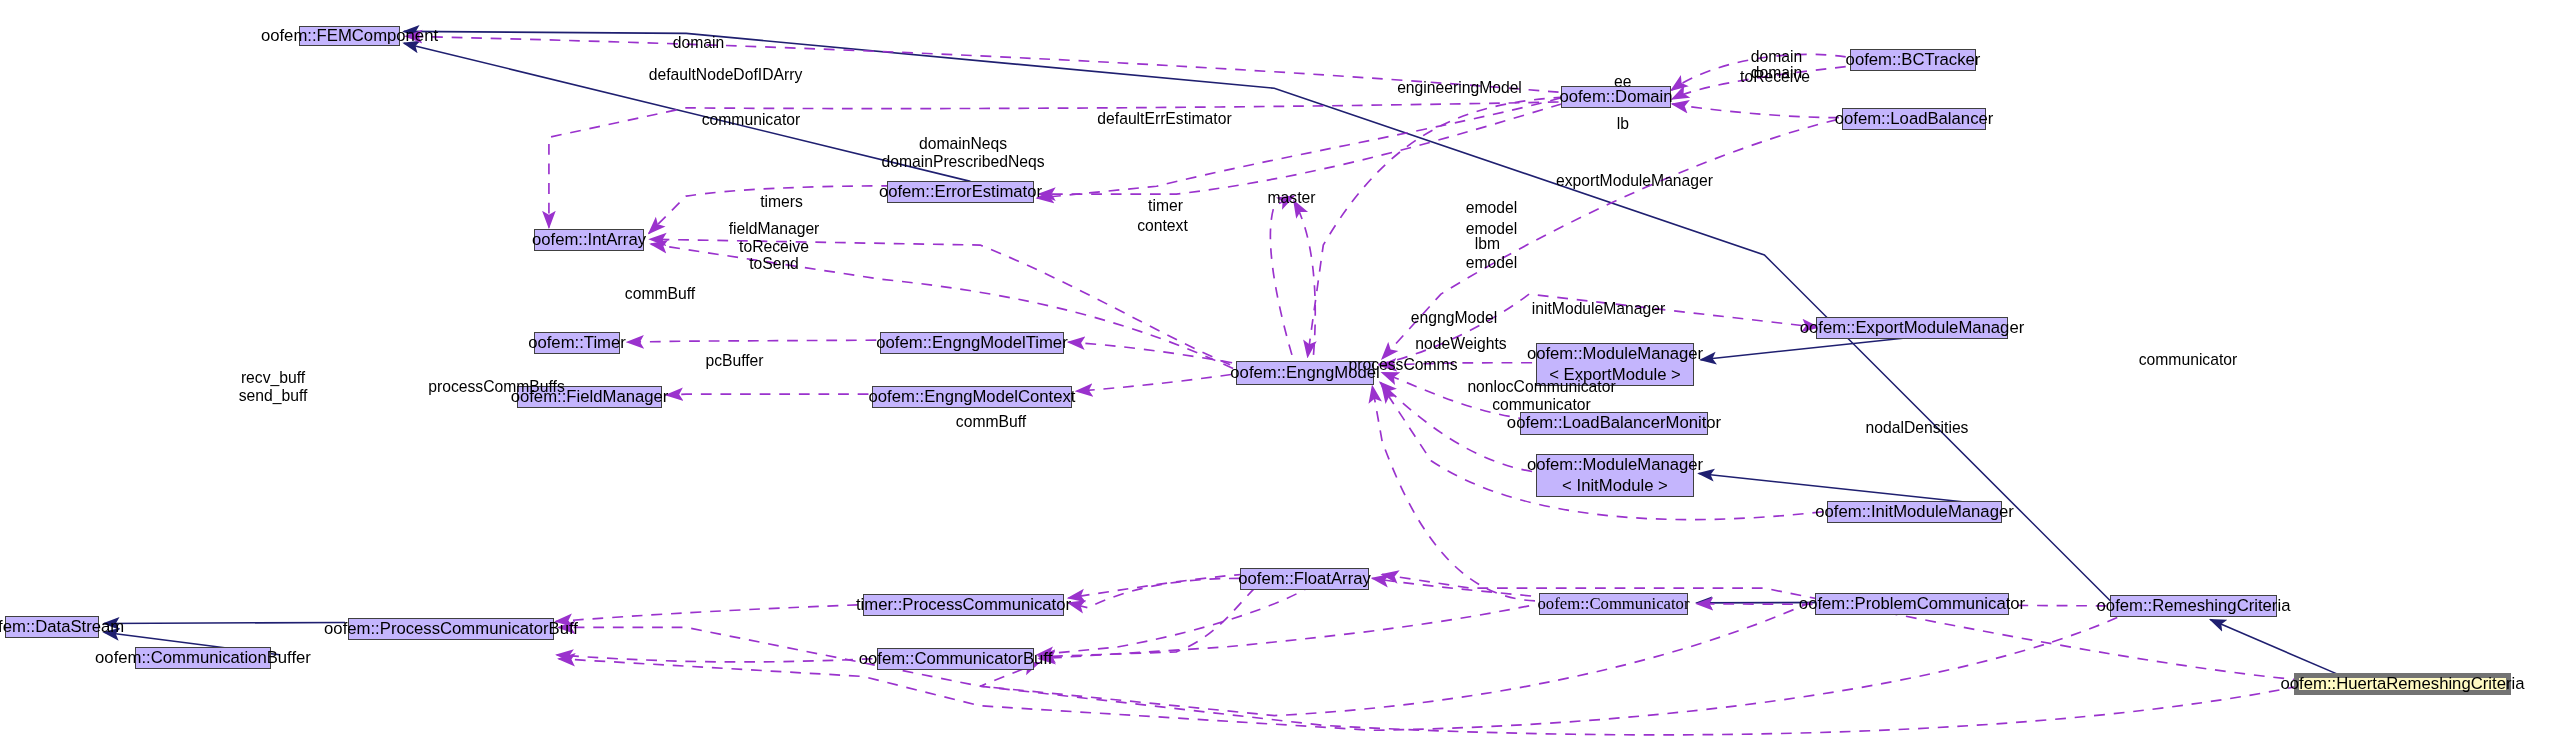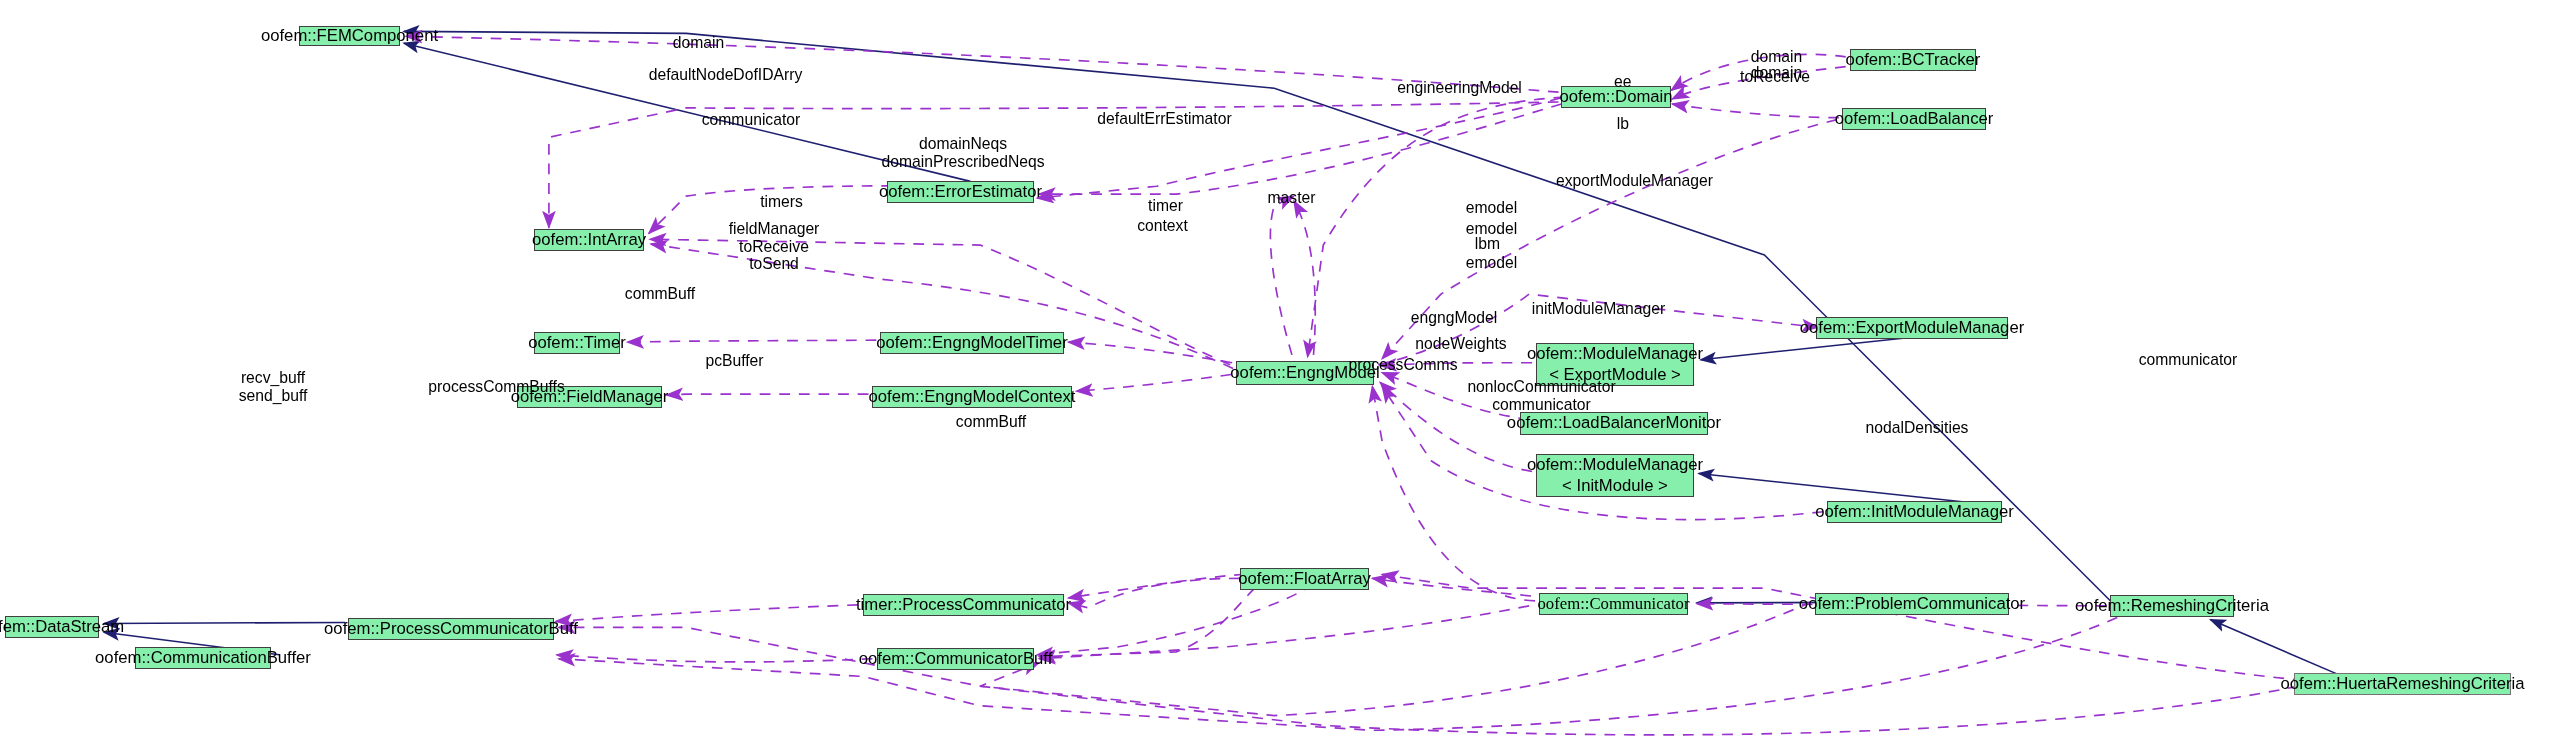--- a/index.html
+++ b/index.html
@@ -16,7 +16,7 @@
     position:absolute;
     box-sizing:border-box;
     border:1px solid #404040;
-    background:#86efac;
+    background:#c4b5fd;
     color:#000000;
     font-size:16.7px;
     line-height:1.22;

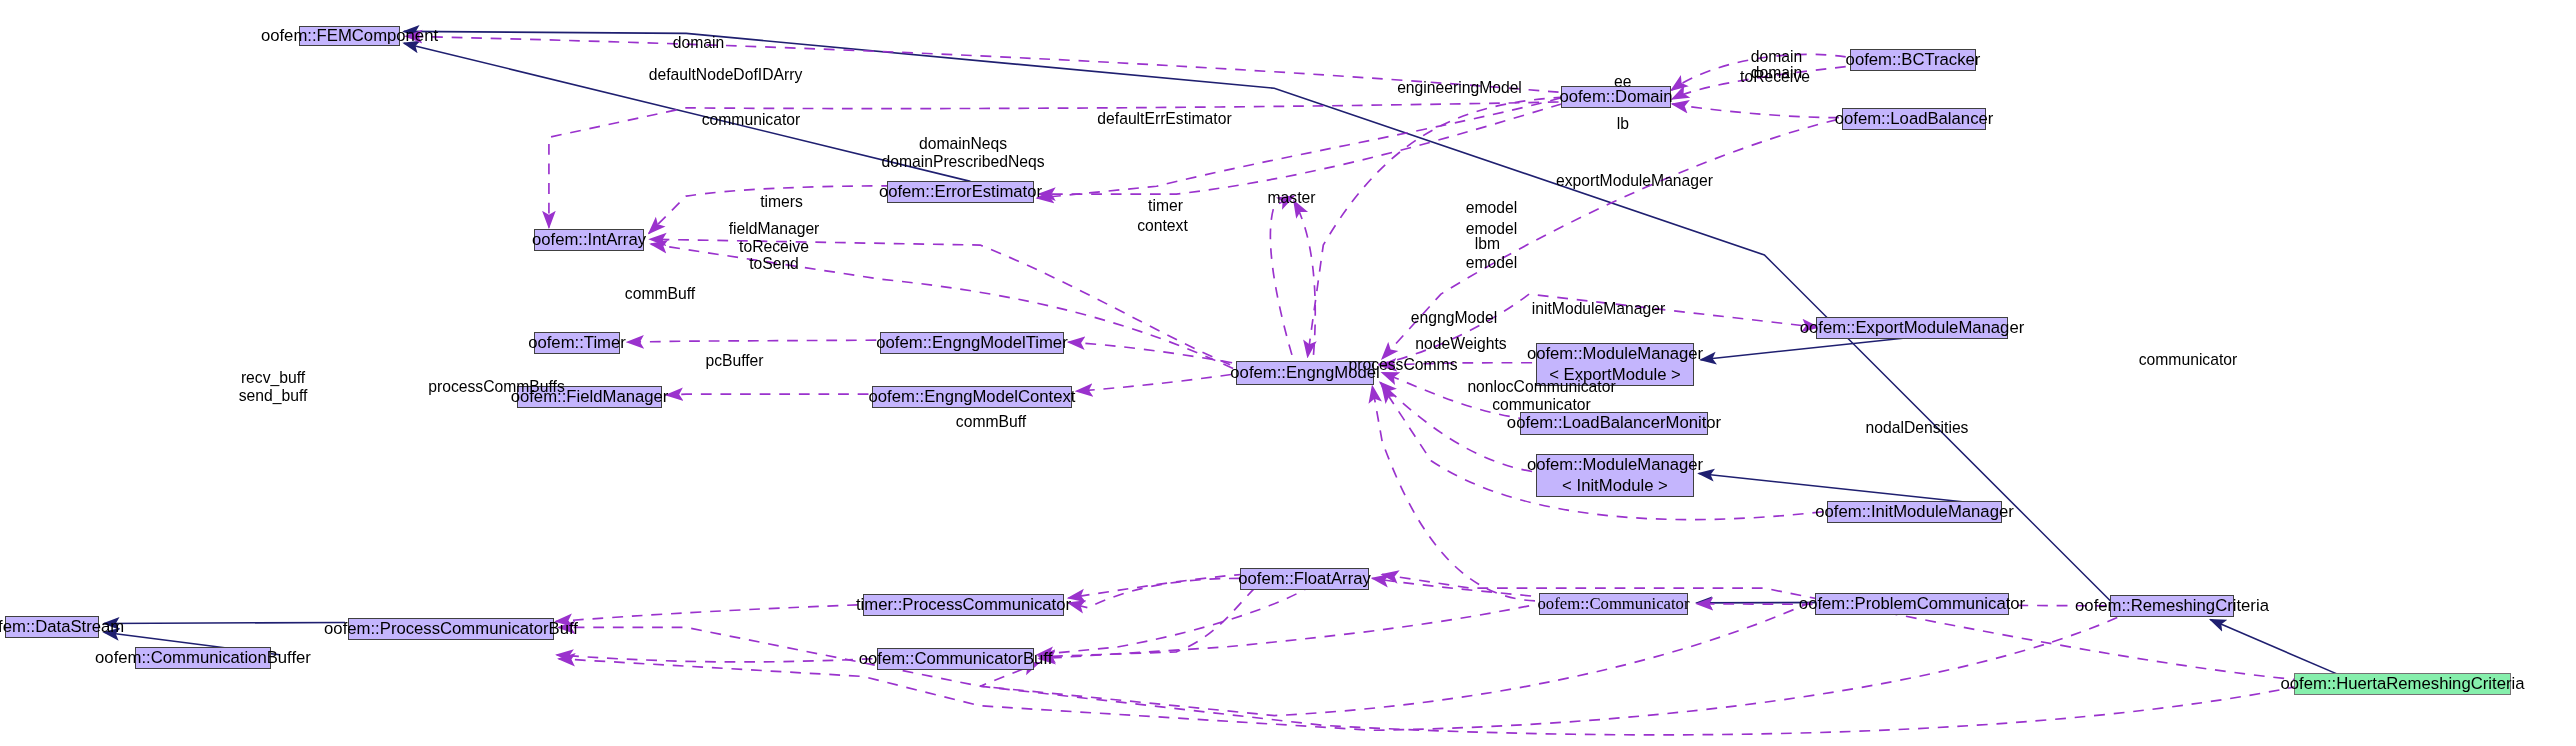--- a/index.html
+++ b/index.html
@@ -128,7 +128,7 @@
       <div class="node" style="left: 1240px; top: 568px; width: 129px; height: 21.6px;">oofem::FloatArray</div>
       <div class="node" style="left: 1539px; top: 593px; width: 149px; height: 21.6px; font-family: Liberation Serif, serif;">oofem::Communicator</div>
       <div class="node" style="left: 1815px; top: 593px; width: 194px; height: 21.6px;">oofem::ProblemCommunicator</div>
-      <div class="node" style="left: 2110px; top: 595px; width: 124px; height: 21.6px;">oofem::RemeshingCriteria</div>
+      <div class="node" style="left: 2110px; top: 595px; width: 167px; height: 21.6px;">oofem::RemeshingCriteria</div>
       <div class="node highlight" style="left: 2294px; top: 673px; width: 217px; height: 21.6px;">oofem::HuertaRemeshingCriteria</div>
       <div class="node" style="left: 4.9px; top: 616px; width: 94px; height: 21.6px;">oofem::DataStream</div>
       <div class="node" style="left: 135px; top: 647px; width: 136px; height: 21.6px;">oofem::CommunicationBuffer</div>

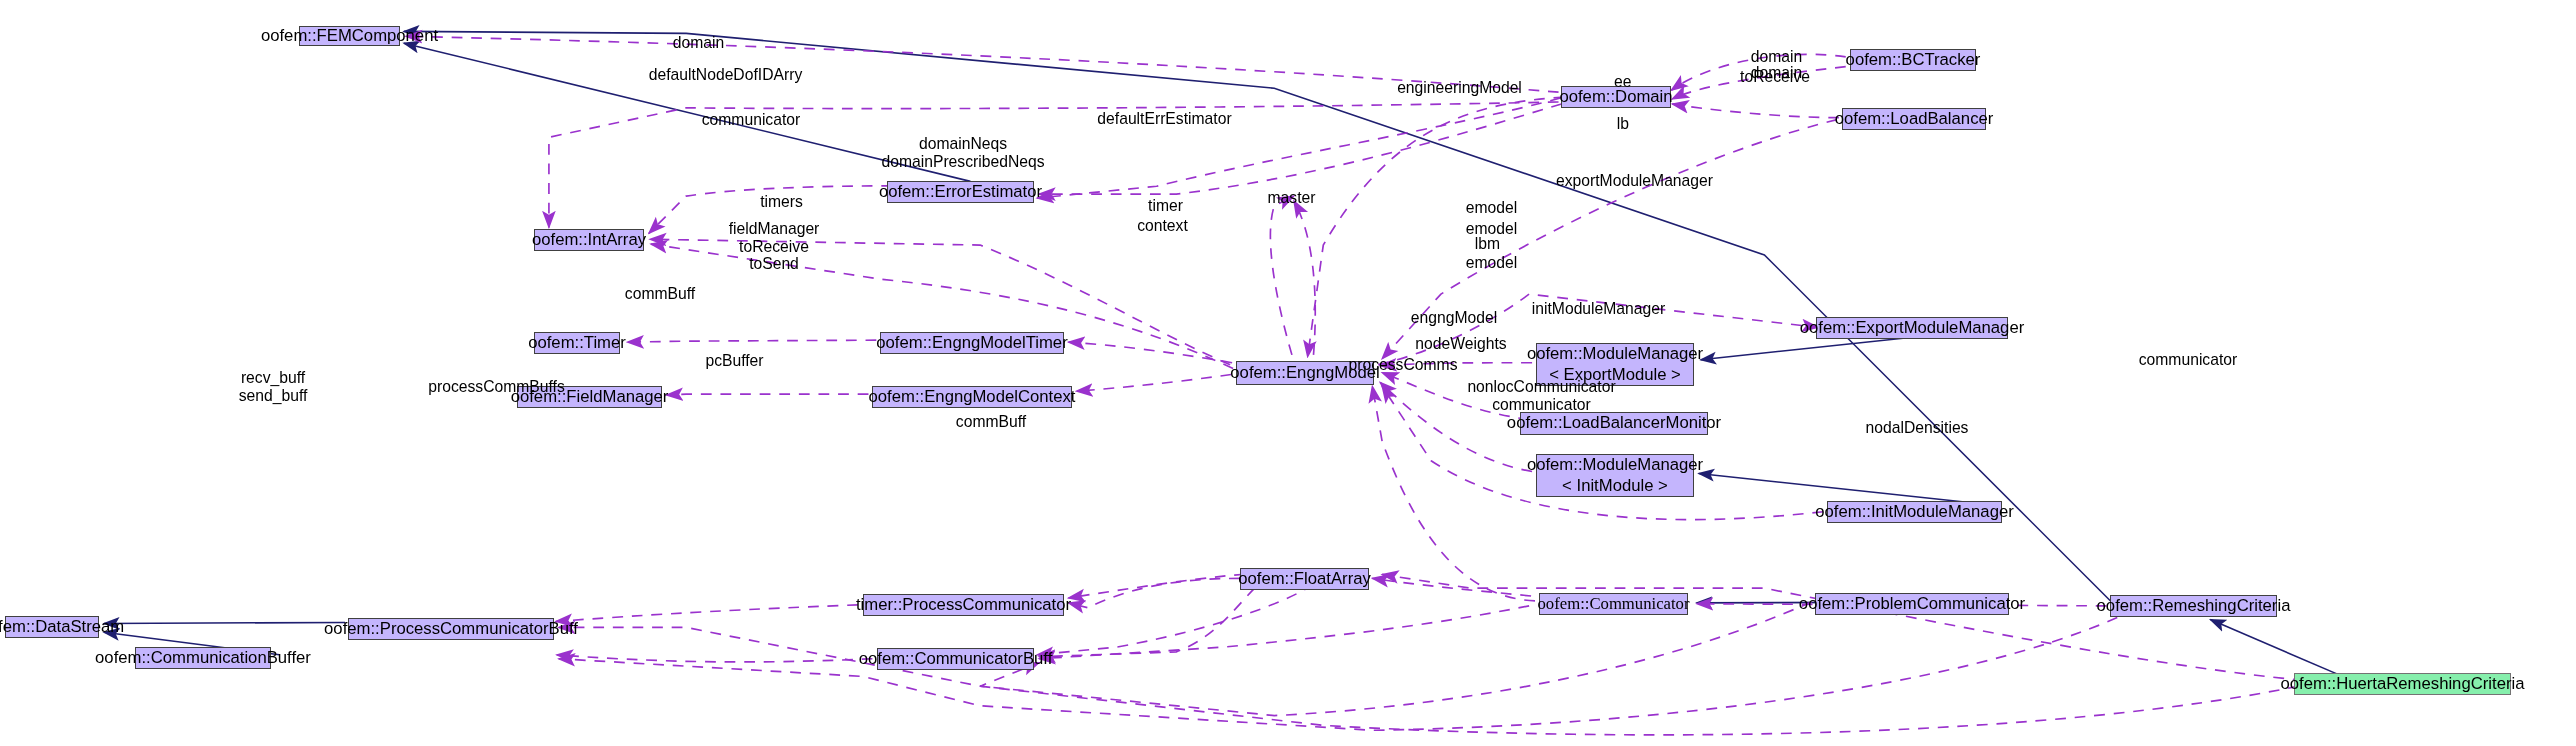--- a/index.html
+++ b/index.html
@@ -28,7 +28,7 @@
     padding:1px 6.9px;
     z-index:3;
   }
-  .node.highlight{background:#86efac;border:1px solid #737373;}
+  .node.highlight{background:#fef9c3;border:5px solid #737373;}
   .edge-label{
     position:absolute;
     font-size:15.7px;

